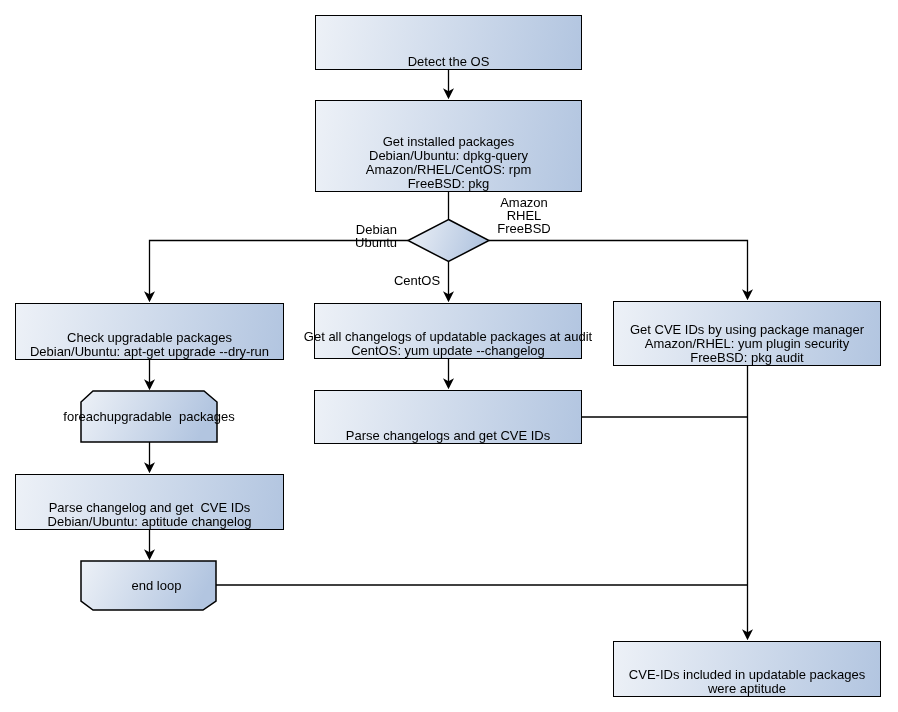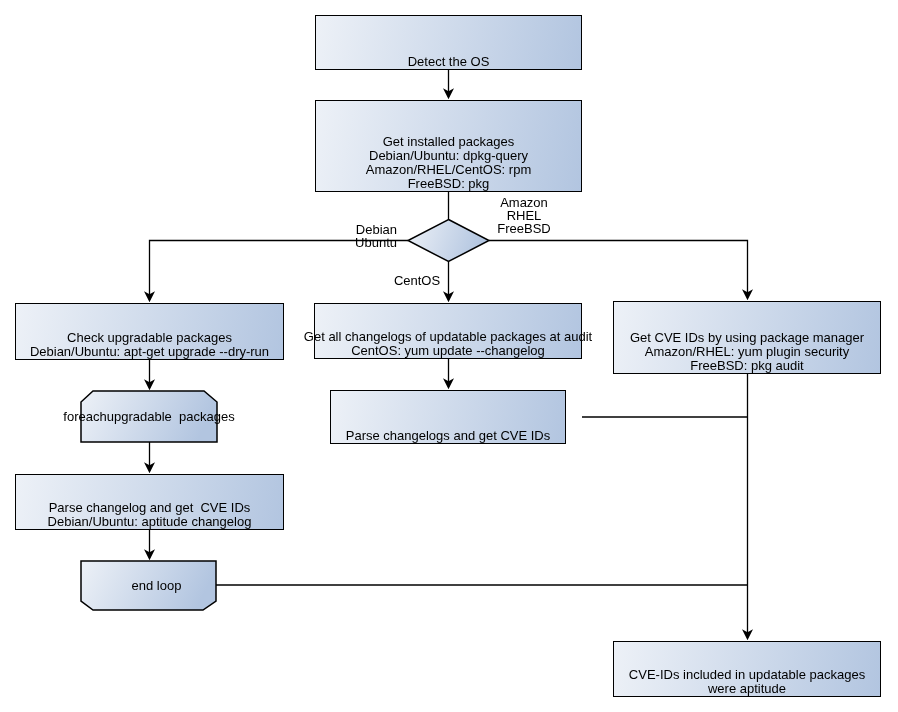--- a/index.html
+++ b/index.html
@@ -103,7 +103,7 @@
     <div class="ln">Parse changelogs and get CVE IDs</div>
   </div>
 
-  <div class="node" style="left:613px;top:301px;width:268px;height:73px">
+  <div class="node" style="left:613px;top:301px;width:268px;height:65px">
     <div class="ln">Get CVE IDs by using package manager</div>
     <div class="ln">Amazon/RHEL: yum plugin security</div>
     <div class="ln">FreeBSD: pkg audit</div>

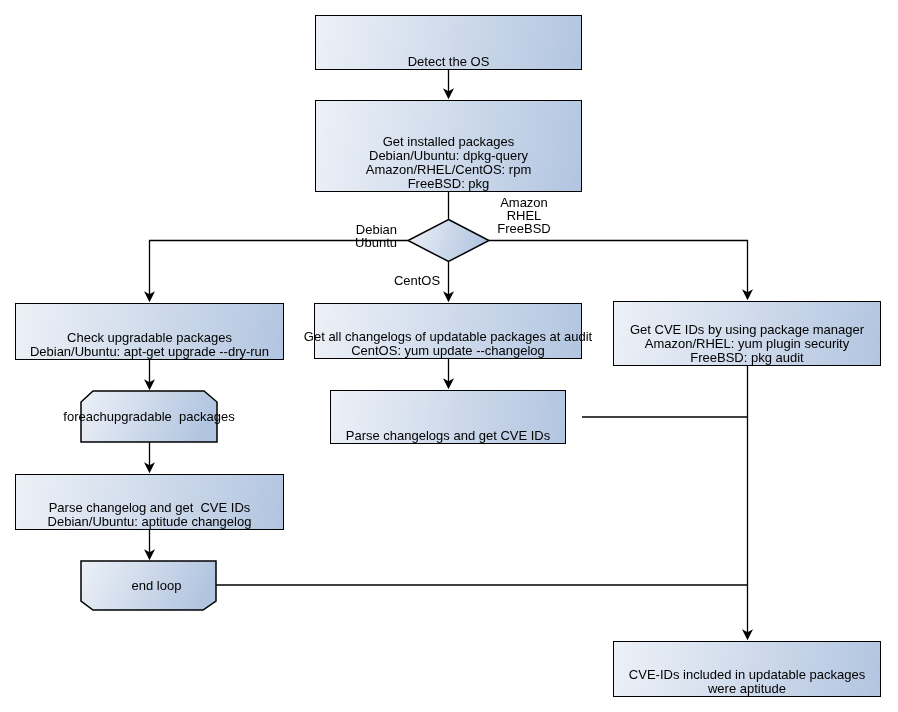--- a/index.html
+++ b/index.html
@@ -99,7 +99,7 @@
     <div class="ln">CentOS: yum update --changelog</div>
   </div>
 
-  <div class="node" style="left:330px;top:390px;width:236px;height:54px">
+  <div class="node" style="left:314px;top:390px;width:268px;height:54px">
     <div class="ln">Parse changelogs and get CVE IDs</div>
   </div>
 

